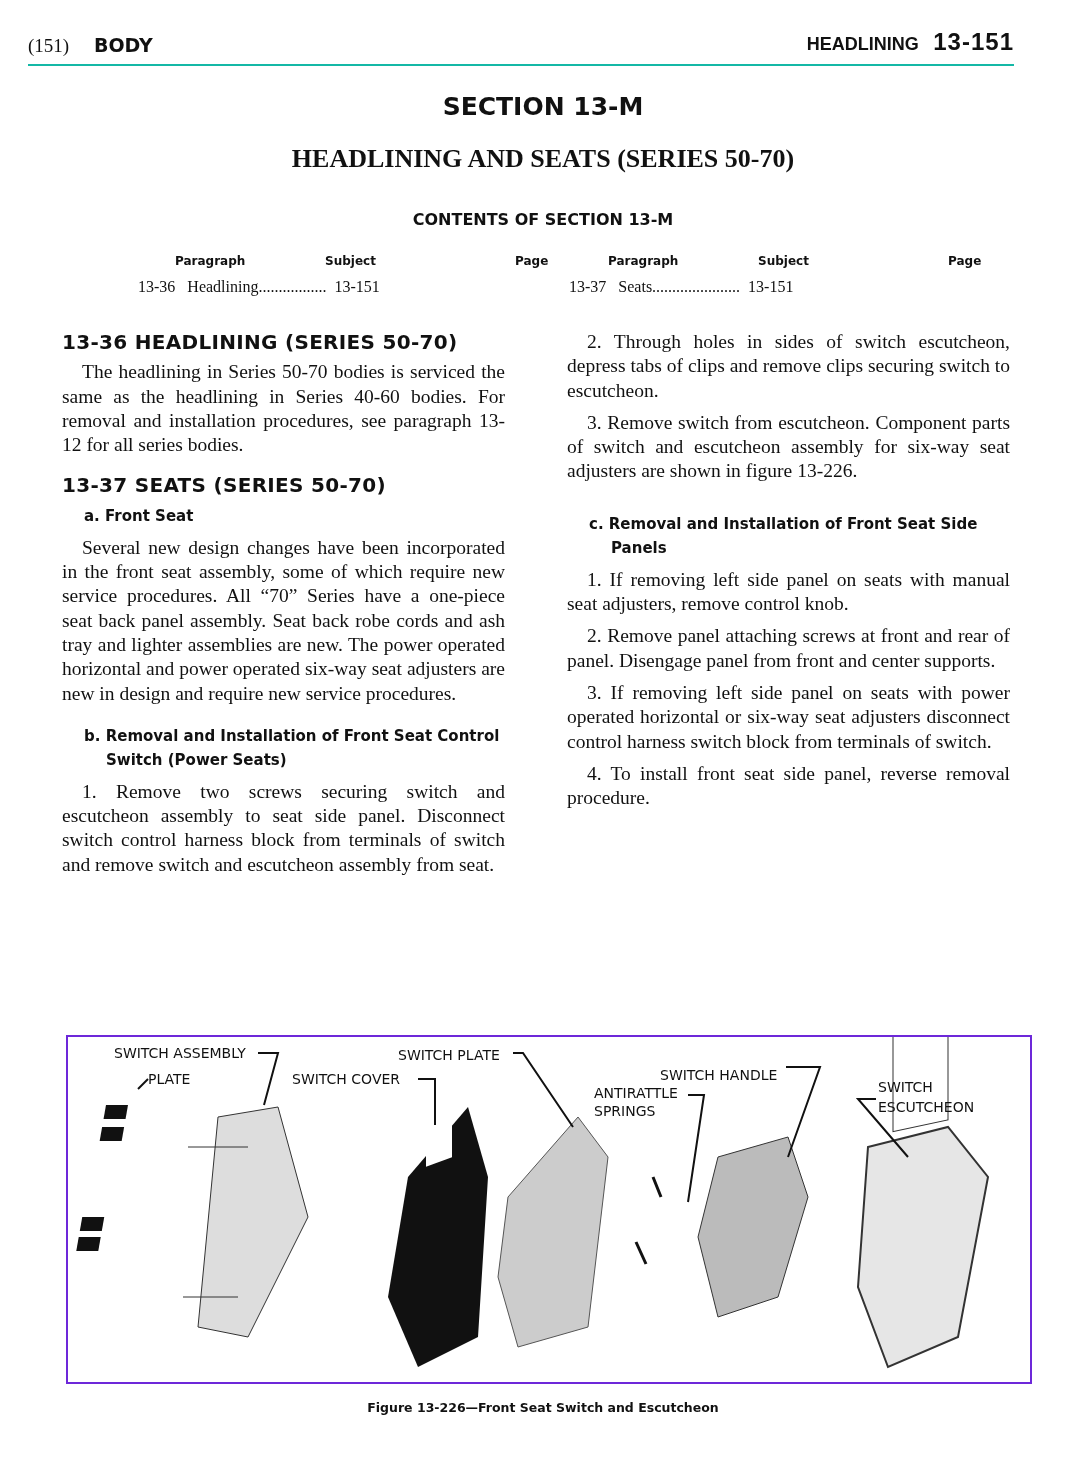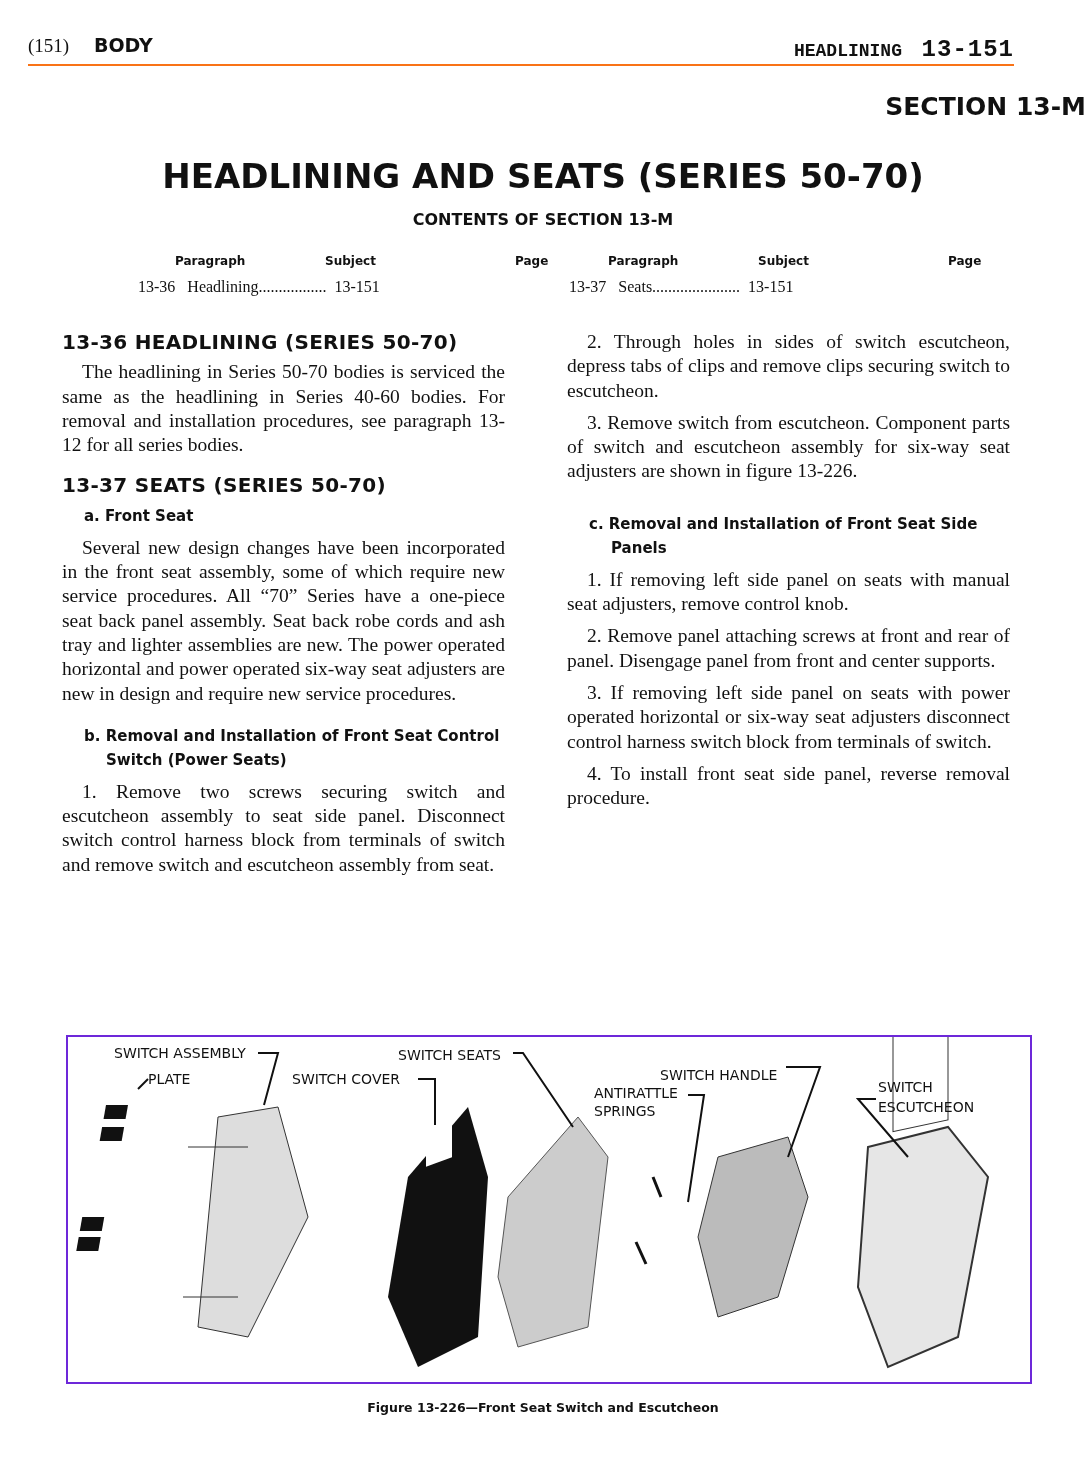--- a/index.html
+++ b/index.html
@@ -4,7 +4,7 @@
 <style>
   html, body { margin: 0; padding: 0; background: #ffffff; }
   body { width: 1086px; height: 1460px; position: relative; overflow: hidden; color: #111; font-family: "Liberation Serif", serif; }
-  .header { position: absolute; left: 28px; right: 72px; top: 8px; height: 56px; border-bottom: 2px solid #f97316; }
+  .header { position: absolute; left: 28px; right: 72px; top: 8px; height: 56px; border-bottom: 2px solid #14b8a6; }
   .hdr-left { position: absolute; left: 0; top: 26px; font-size: 19px; }
   .hdr-left .pg { font-family: "Liberation Serif", serif; }
   .hdr-left .body { font-family: "DejaVu Sans", sans-serif; font-weight: bold; margin-left: 20px; font-size: 19px; }

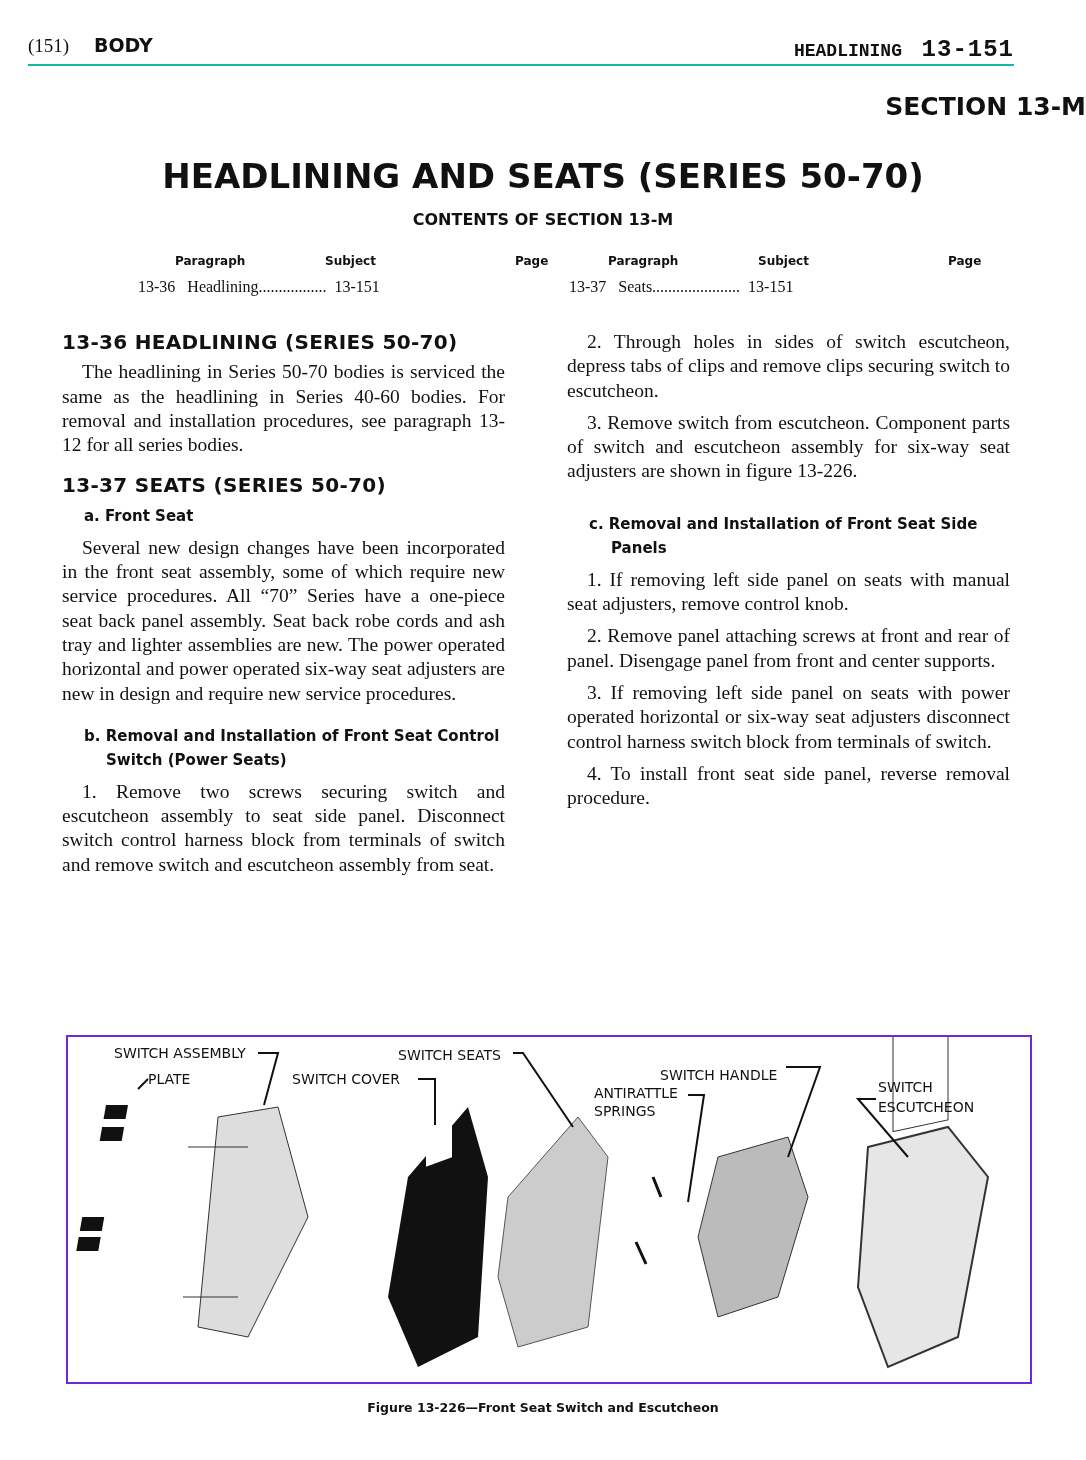--- a/index.html
+++ b/index.html
@@ -8,7 +8,7 @@
   .hdr-left { position: absolute; left: 0; top: 26px; font-size: 19px; }
   .hdr-left .pg { font-family: "Liberation Serif", serif; }
   .hdr-left .body { font-family: "DejaVu Sans", sans-serif; font-weight: bold; margin-left: 20px; font-size: 19px; }
-  .hdr-right { position: absolute; right: 0; top: 28px; font-family: Liberation Mono, monospace; font-weight: bold; }
+  .hdr-right { position: absolute; right: 0; top: 20px; font-family: Liberation Sans, sans-serif; font-weight: bold; }
   .hdr-right .sec { font-size: 18px; }
   .hdr-right .num { font-size: 24px; margin-left: 10px; letter-spacing: 1px; }
   .section-title { position: absolute; left: 0; right: 0; text-align: center; font-family: "DejaVu Sans", sans-serif; font-weight: bold; }

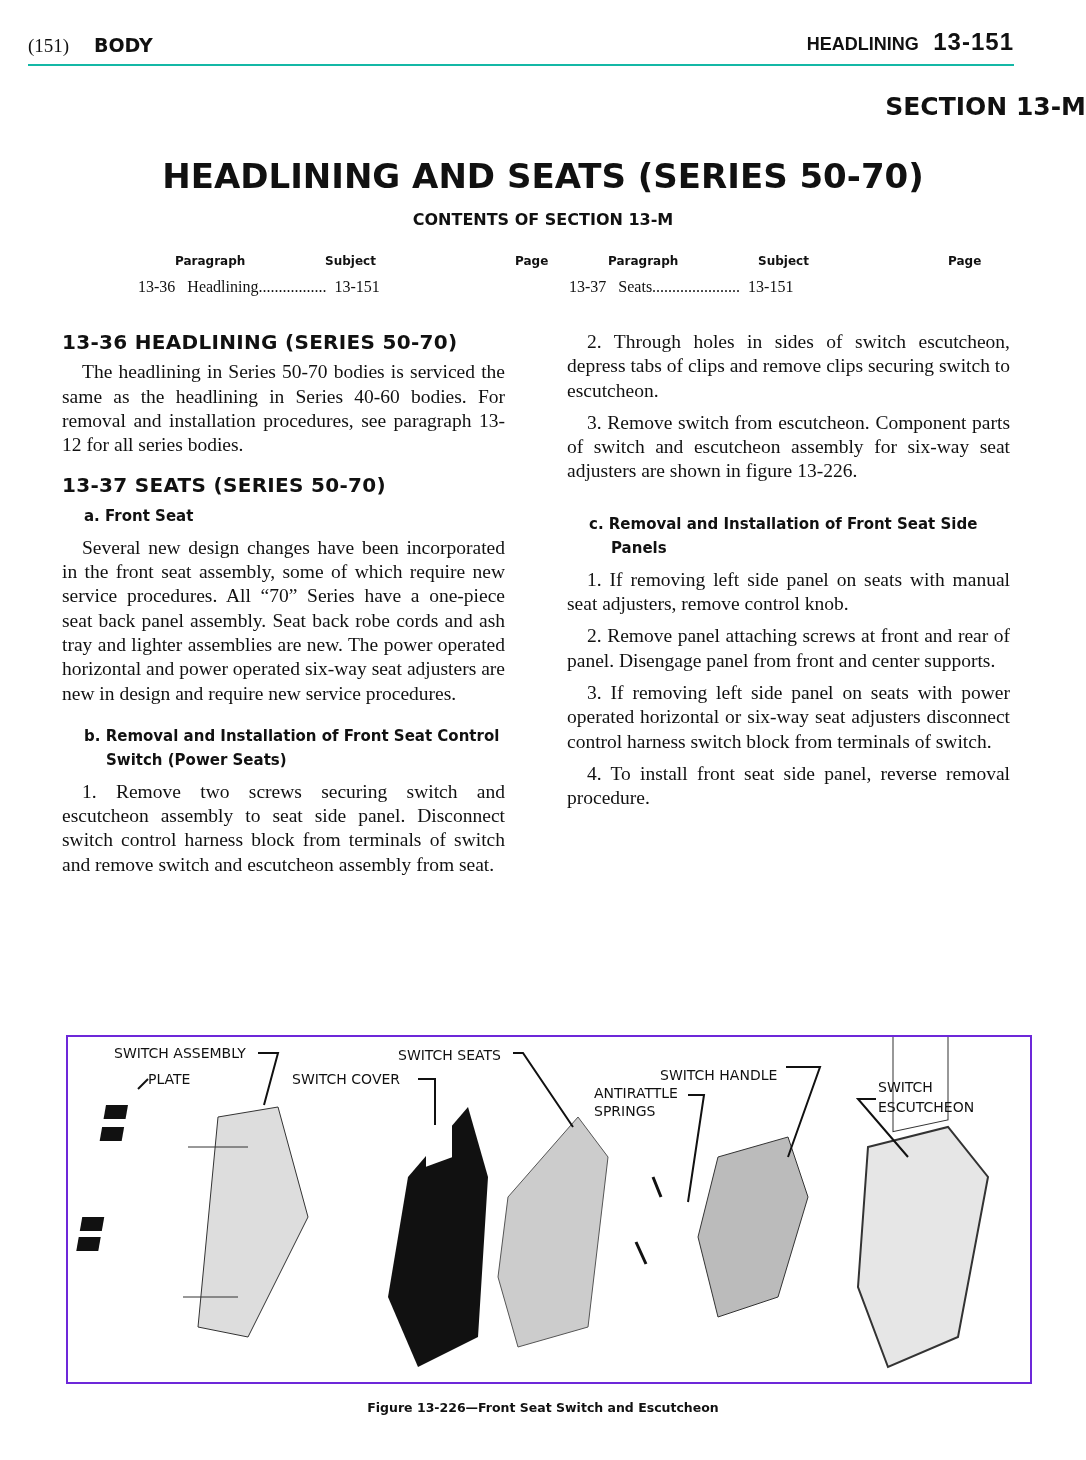--- a/index.html
+++ b/index.html
@@ -12,7 +12,7 @@
   .hdr-right .sec { font-size: 18px; }
   .hdr-right .num { font-size: 24px; margin-left: 10px; letter-spacing: 1px; }
   .section-title { position: absolute; left: 0; right: 0; text-align: center; font-family: "DejaVu Sans", sans-serif; font-weight: bold; }
-  .t1 { top: 92px; font-size: 25px; text-align: right; }
+  .t1 { top: 92px; font-size: 25px; }
   .t2 { top: 156px; font-size: 34px; }
   .t3 { top: 210px; font-size: 16px; }
   .toc { position: absolute; top: 250px; font-size: 16px; }

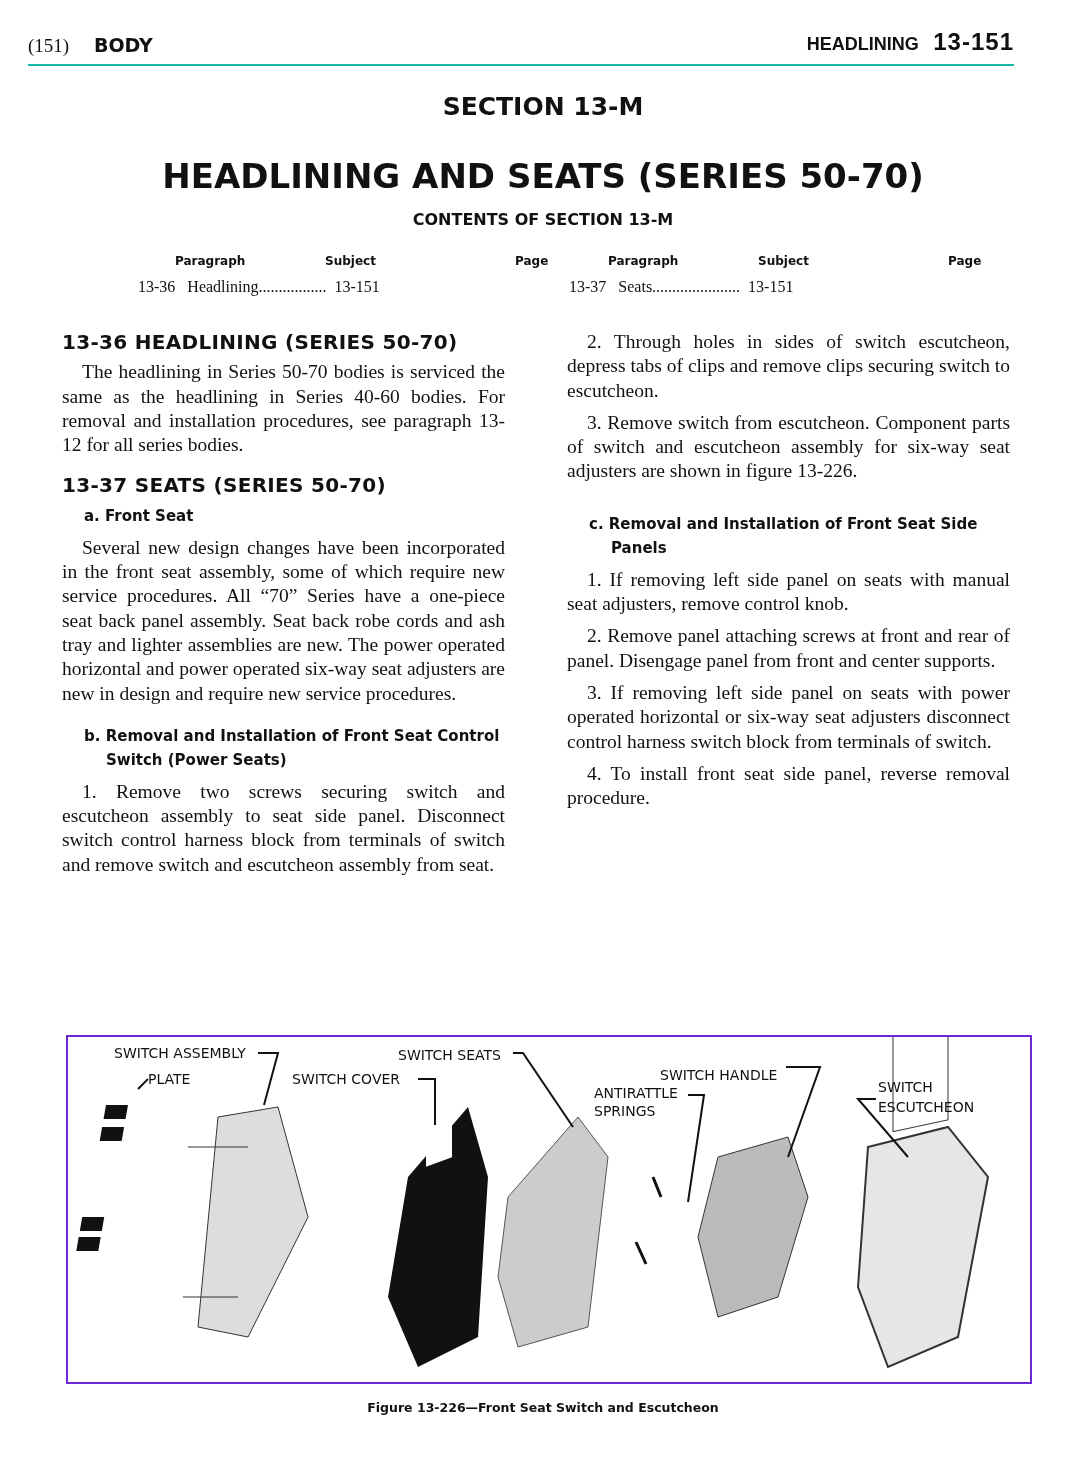--- a/index.html
+++ b/index.html
@@ -13,7 +13,7 @@
   .hdr-right .num { font-size: 24px; margin-left: 10px; letter-spacing: 1px; }
   .section-title { position: absolute; left: 0; right: 0; text-align: center; font-family: "DejaVu Sans", sans-serif; font-weight: bold; }
   .t1 { top: 92px; font-size: 25px; }
-  .t2 { top: 156px; font-size: 34px; }
+  .t2 { top: 144px; font-size: 26px; font-family: Liberation Serif, serif; }
   .t3 { top: 210px; font-size: 16px; }
   .toc { position: absolute; top: 250px; font-size: 16px; }
   .toc .hd { font-family: "DejaVu Sans", sans-serif; font-weight: bold; font-size: 12px; position: absolute; top: 4px; white-space: nowrap; margin-left: 45px; }

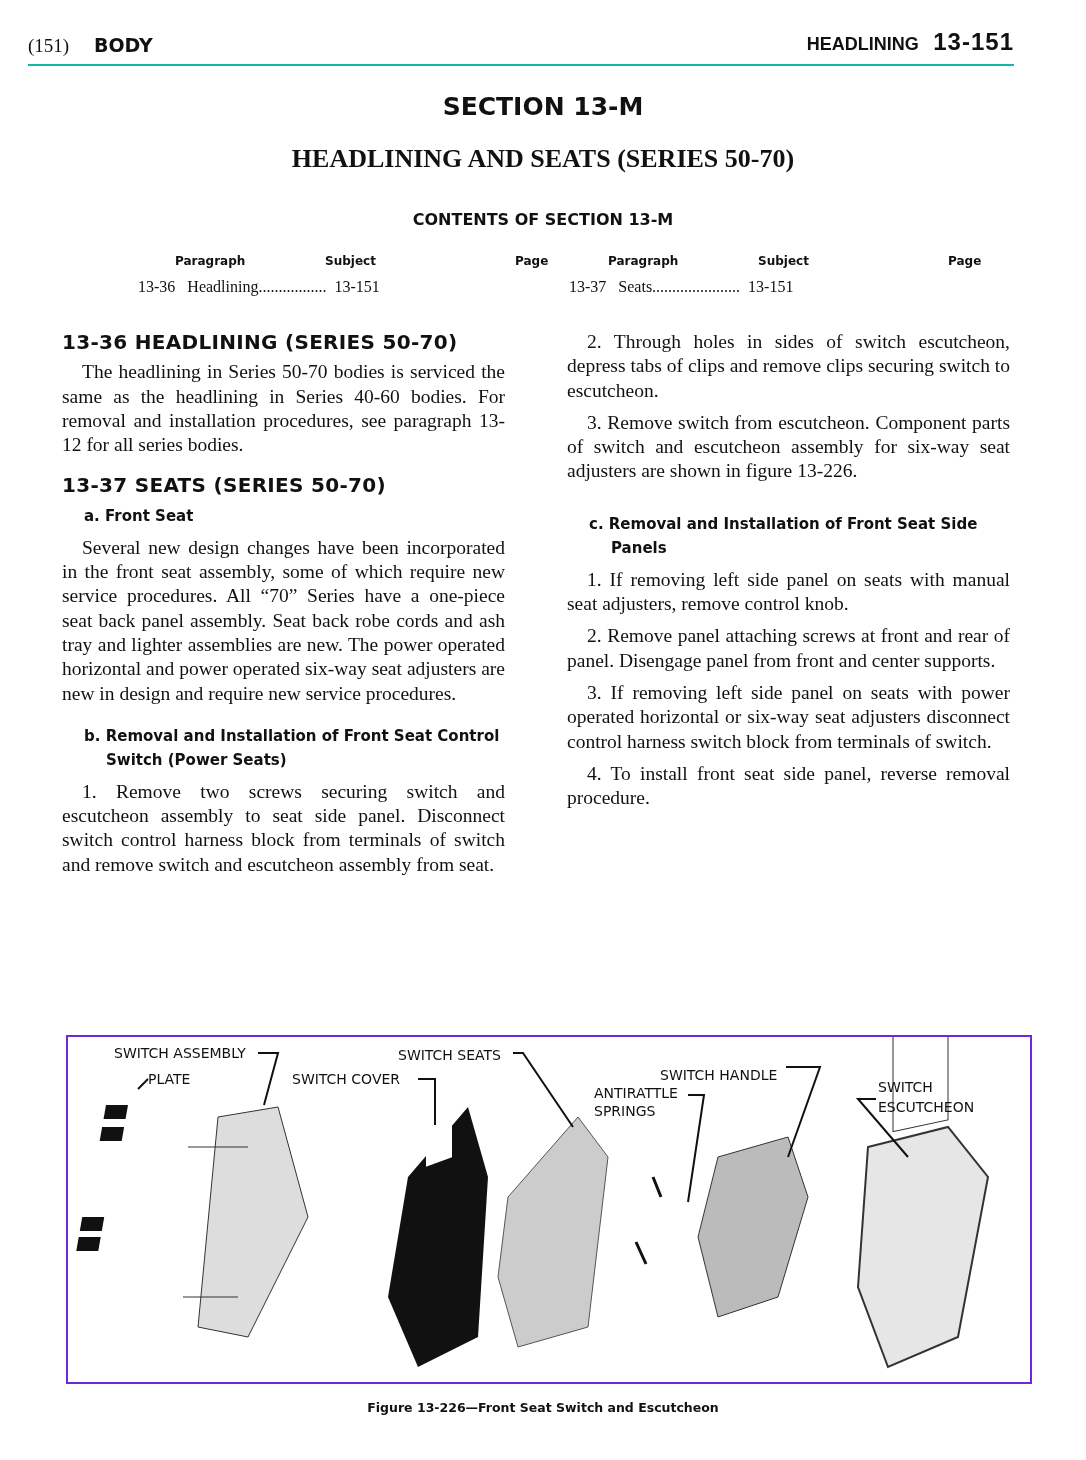--- a/index.html
+++ b/index.html
@@ -130,7 +130,7 @@
   <span class="lbl" style="left:46px; top:8px;">SWITCH ASSEMBLY</span>
   <span class="lbl" style="left:80px; top:34px;">PLATE</span>
   <span class="lbl" style="left:224px; top:34px;">SWITCH COVER</span>
-  <span class="lbl" style="left:330px; top:10px;">SWITCH SEATS</span>
+  <span class="lbl" style="left:330px; top:10px;">SWITCH PLATE</span>
   <span class="lbl" style="left:526px; top:48px;">ANTIRATTLE</span>
   <span class="lbl" style="left:526px; top:66px;">SPRINGS</span>
   <span class="lbl" style="left:592px; top:20px;margin-top:10px;">SWITCH HANDLE</span>

